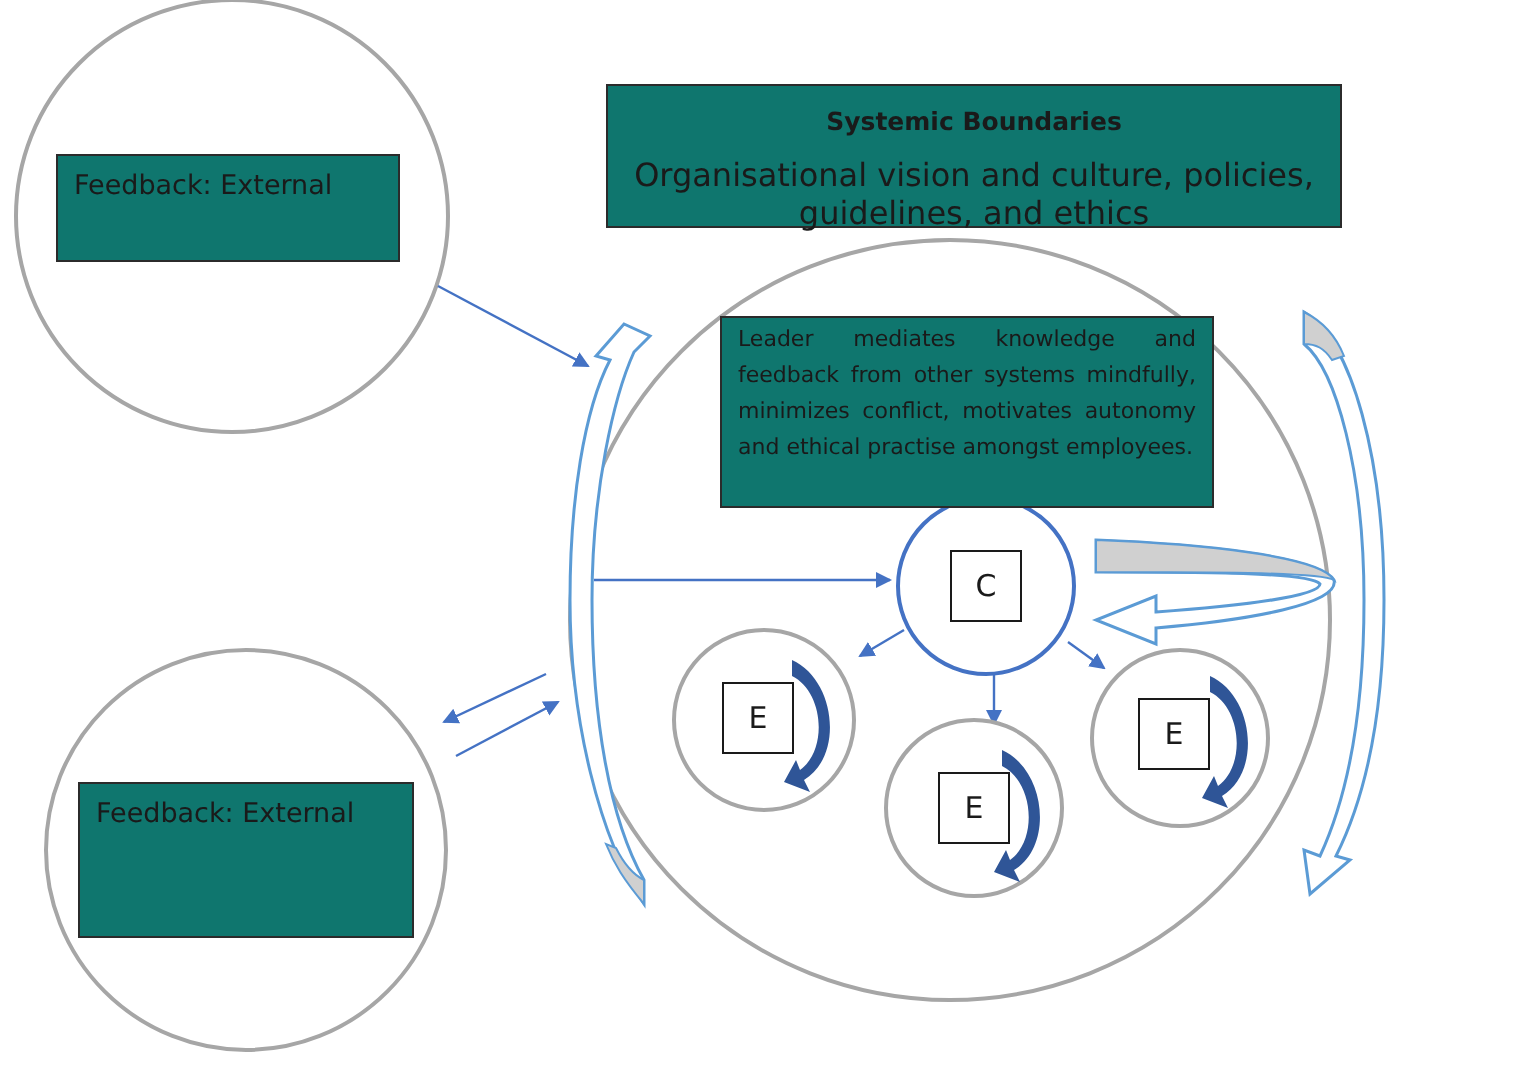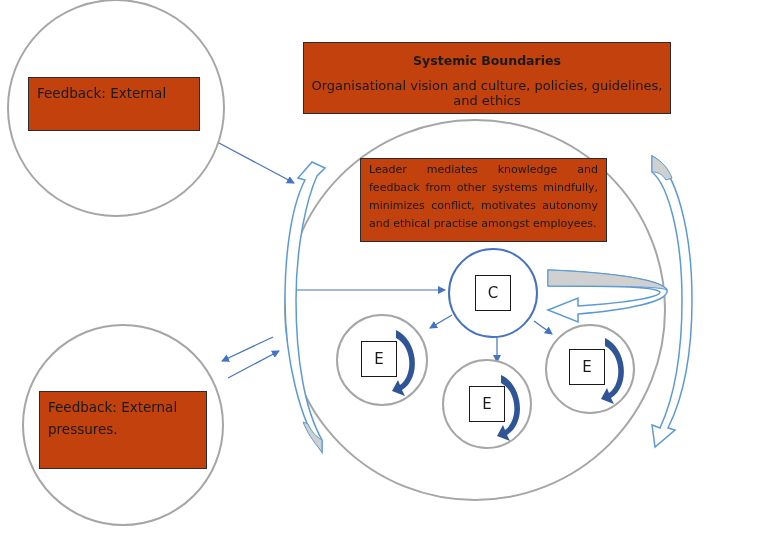--- a/index.html
+++ b/index.html
@@ -5,7 +5,7 @@
   html, body { margin: 0; padding: 0; background: #ffffff; }
   body { width: 770px; height: 536px; overflow: hidden; position: relative; font-family: "DejaVu Sans", "Liberation Sans", sans-serif; }
   svg { position: absolute; left: 0; top: 0; }
-  .tb { position: absolute; background: #c2410c; border: 1px solid #2b2b2b; box-sizing: border-box; color: #1a1a1a; }
+  .tb { position: absolute; background: #0f766e; border: 1px solid #2b2b2b; box-sizing: border-box; color: #1a1a1a; }
   .tb-ext { font-size: 13.5px; line-height: 22px; padding: 4px 8px; }
   .tb-press { font-size: 13.5px; line-height: 22px; padding: 4px 8px; }
   .tb-sys { text-align: center; }

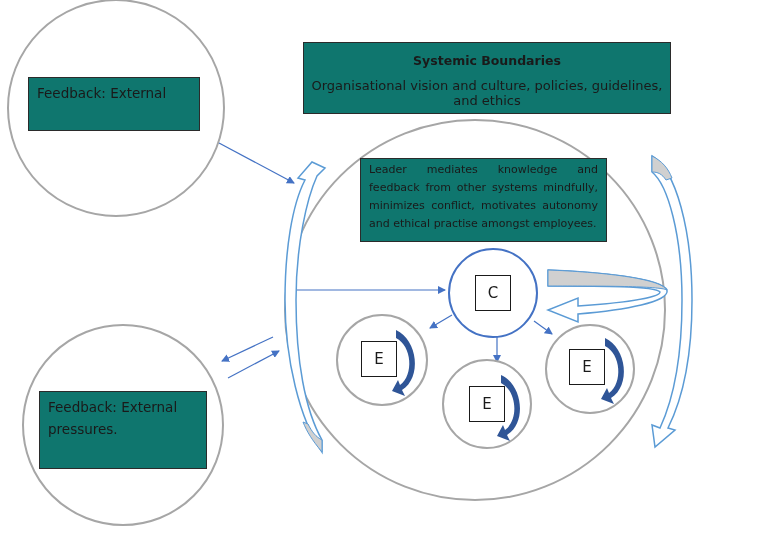--- a/index.html
+++ b/index.html
@@ -10,7 +10,7 @@
   .tb-press { font-size: 13.5px; line-height: 22px; padding: 4px 8px; }
   .tb-sys { text-align: center; }
   .sys-title { font-weight: bold; font-size: 12.5px; margin-top: 10px; }
-  .sys-sub { font-size: 13px; margin-top: 10px; }
+  .sys-sub { font-size: 16px; margin-top: 10px; }
   .tb-leader { font-size: 11px; line-height: 18px; padding: 2px 8px; text-align: justify; }
   .node-box { position: absolute; background: #fff; border: 1px solid #1a1a1a; box-sizing: border-box; font-size: 15px; display: flex; align-items: center; justify-content: center; color: #1a1a1a; }
 </style>

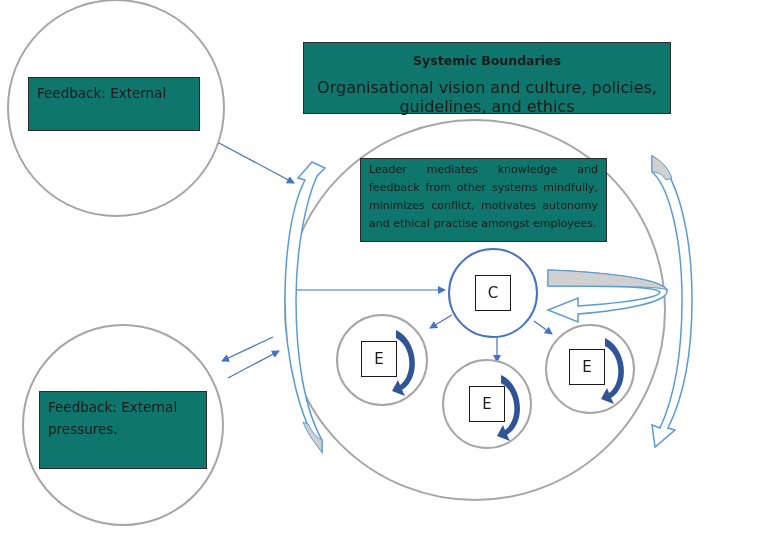--- a/index.html
+++ b/index.html
@@ -70,7 +70,7 @@
   <div class="sys-sub">Organisational vision and culture, policies, guidelines, and ethics</div>
 </div>
 
-<div class="tb tb-leader" style="left:360px; top:158px; width:247px; height:84px;">
+<div class="tb tb-leader" style="left:360px; top:158px; width:247px; height:96px;">
   <div>Leader mediates knowledge and feedback from other systems mindfully, minimizes conflict, motivates autonomy and ethical practise amongst employees.</div>
 </div>
 

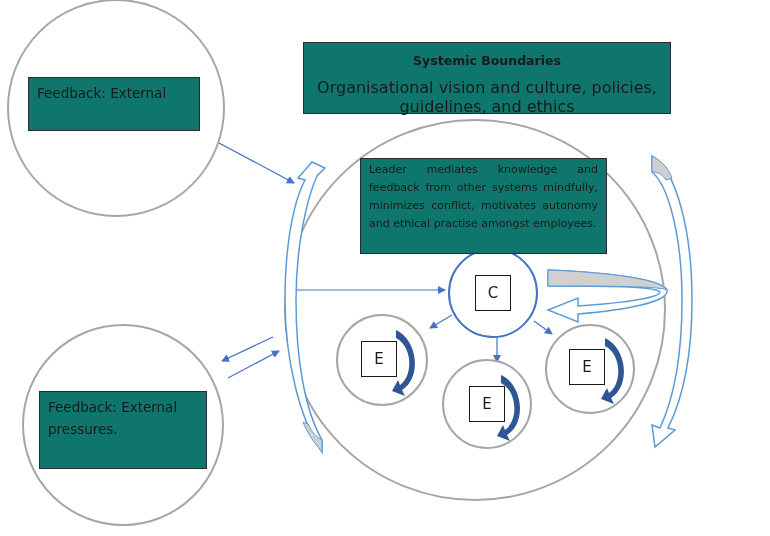--- a/index.html
+++ b/index.html
@@ -62,7 +62,6 @@
 
 <div class="tb tb-press" style="left:39px; top:391px; width:168px; height:78px;">
   <div>Feedback: External</div>
-  <div>pressures.</div>
 </div>
 
 <div class="tb tb-sys" style="left:303px; top:42px; width:368px; height:72px;">

